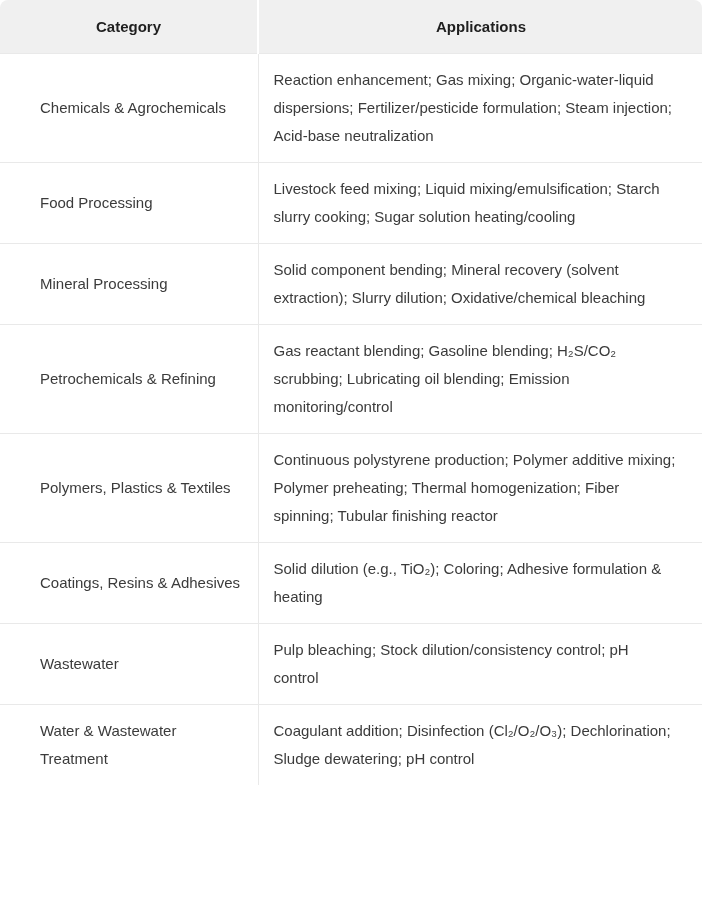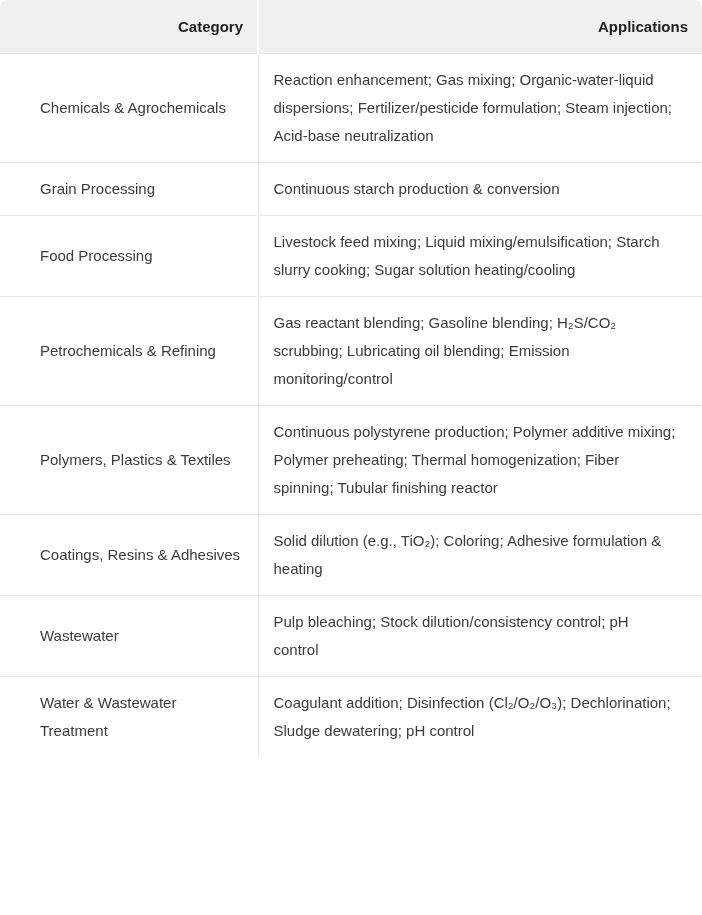--- a/index.html
+++ b/index.html
@@ -31,7 +31,7 @@
     font-size: 15px;
     font-weight: 700;
     color: #1f1f1f;
-    text-align: right;
+    text-align: center;
     line-height: 22px;
     padding: 16px 14px 15px 14px;
   }

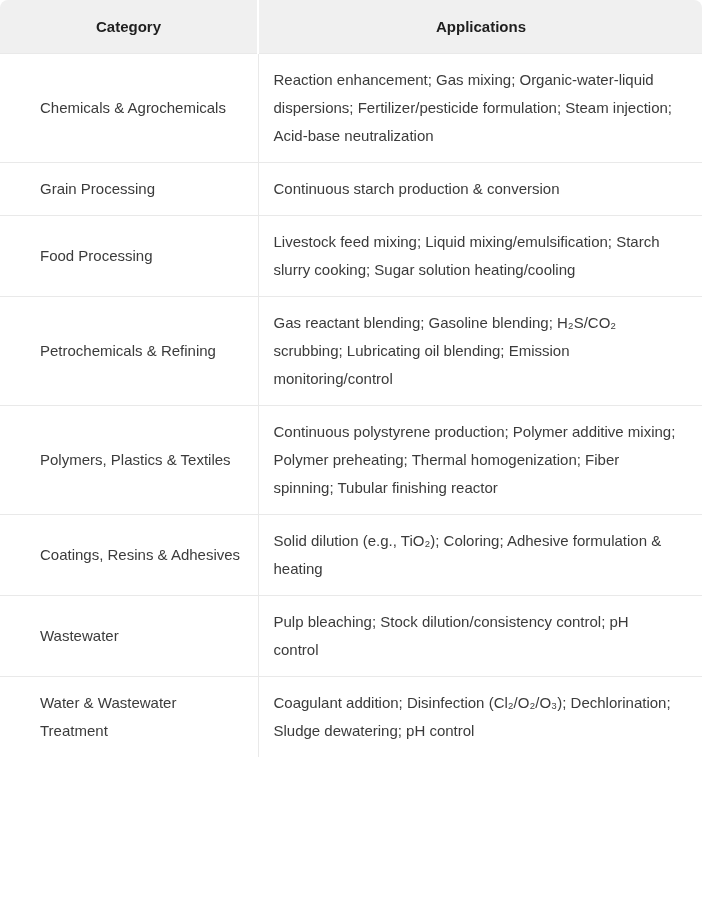--- a/index.html
+++ b/index.html
@@ -81,10 +81,6 @@
           <td class="col-apps">Reaction enhancement; Gas mixing; Organic-water-liquid dispersions; Fertilizer/pesticide formulation; Steam injection; Acid-base neutralization</td>
         </tr>
         <tr>
-          <td class="col-cat">Grain Processing</td>
-          <td class="col-apps">Continuous starch production &amp; conversion</td>
-        </tr>
-        <tr>
           <td class="col-cat">Food Processing</td>
           <td class="col-apps">Livestock feed mixing; Liquid mixing/emulsification; Starch slurry cooking; Sugar solution heating/cooling</td>
         </tr>

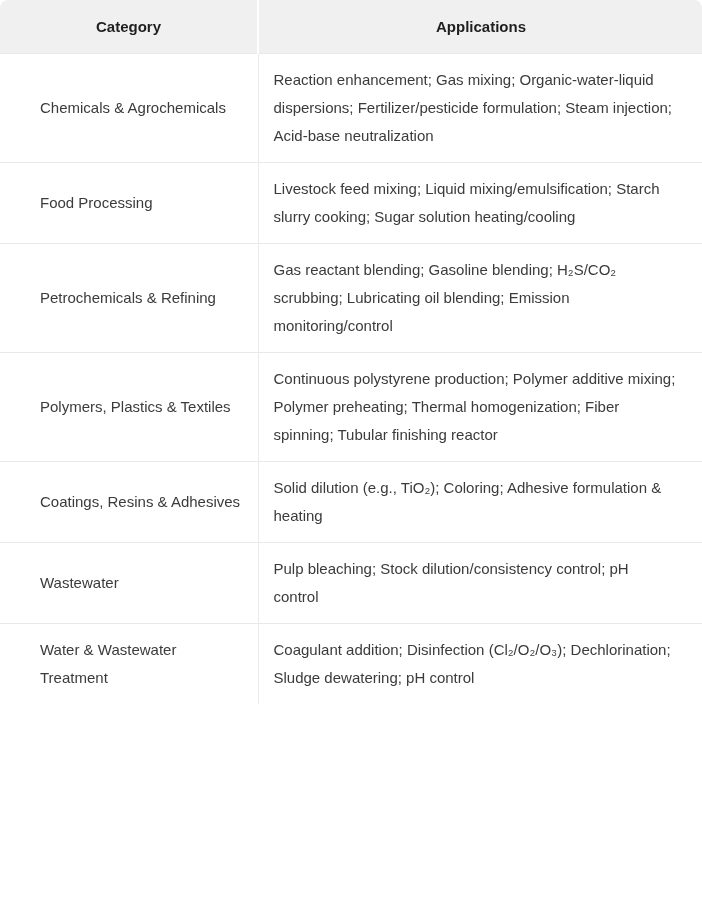--- a/index.html
+++ b/index.html
@@ -85,6 +85,10 @@
           <td class="col-apps">Livestock feed mixing; Liquid mixing/emulsification; Starch slurry cooking; Sugar solution heating/cooling</td>
         </tr>
         <tr>
+          <td class="col-cat">Mineral Processing</td>
+          <td class="col-apps">Solid component bending; Mineral recovery (solvent extraction); Slurry dilution; Oxidative/chemical bleaching</td>
+        </tr>
+        <tr>
           <td class="col-cat">Petrochemicals &amp; Refining</td>
           <td class="col-apps">Gas reactant blending; Gasoline blending; H₂S/CO₂ scrubbing; Lubricating oil blending; Emission monitoring/control</td>
         </tr>

